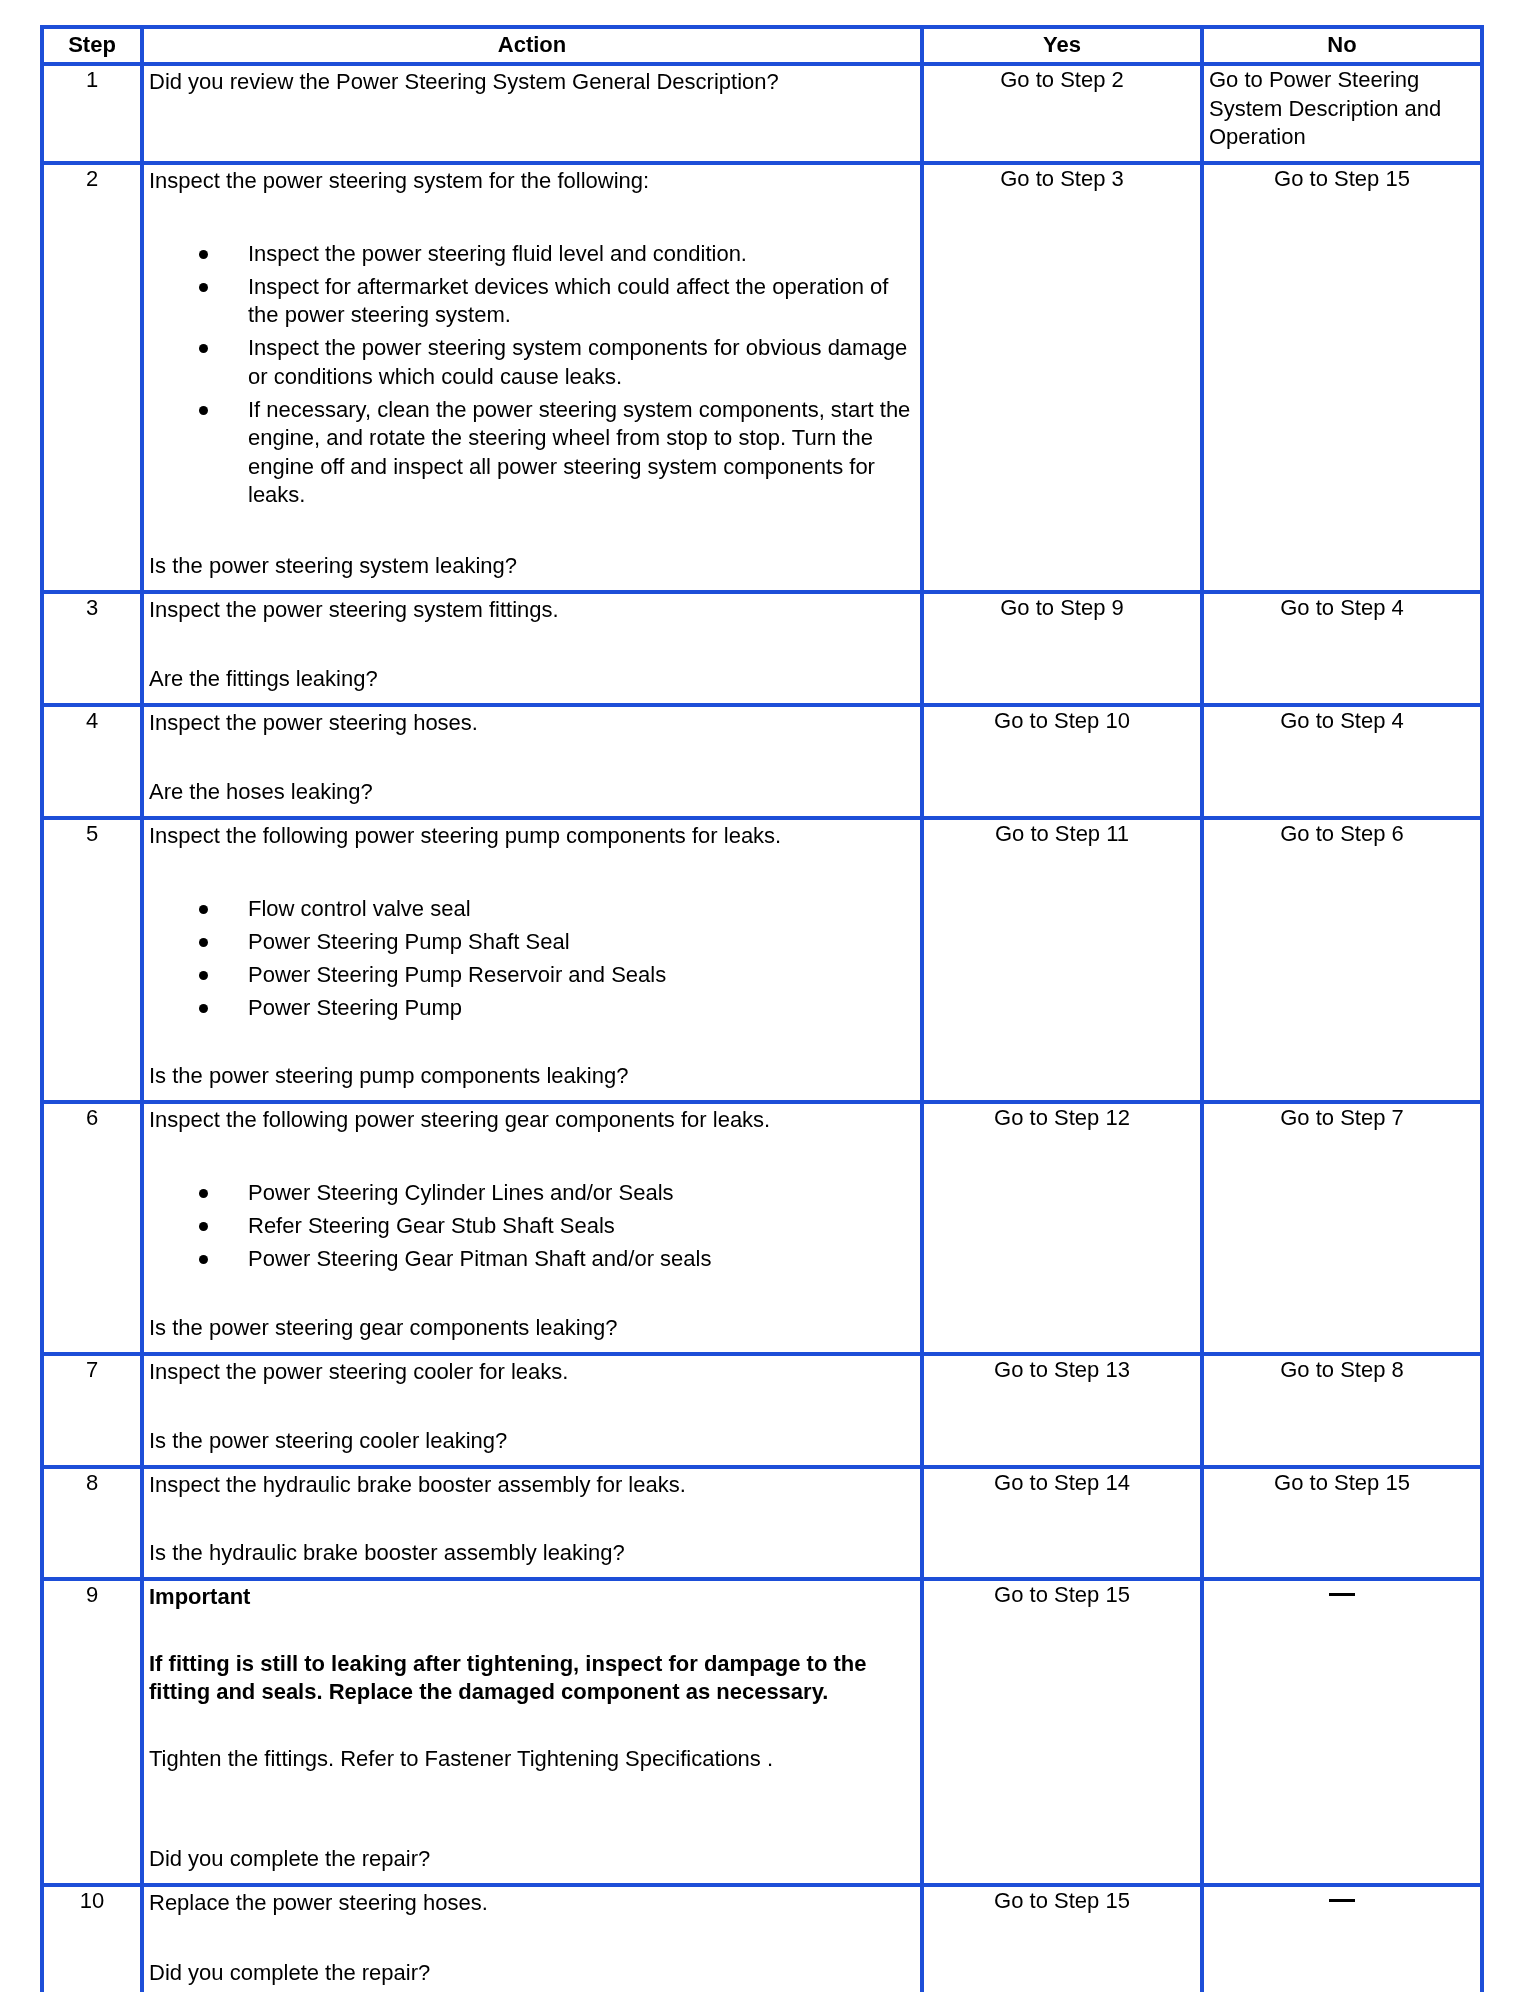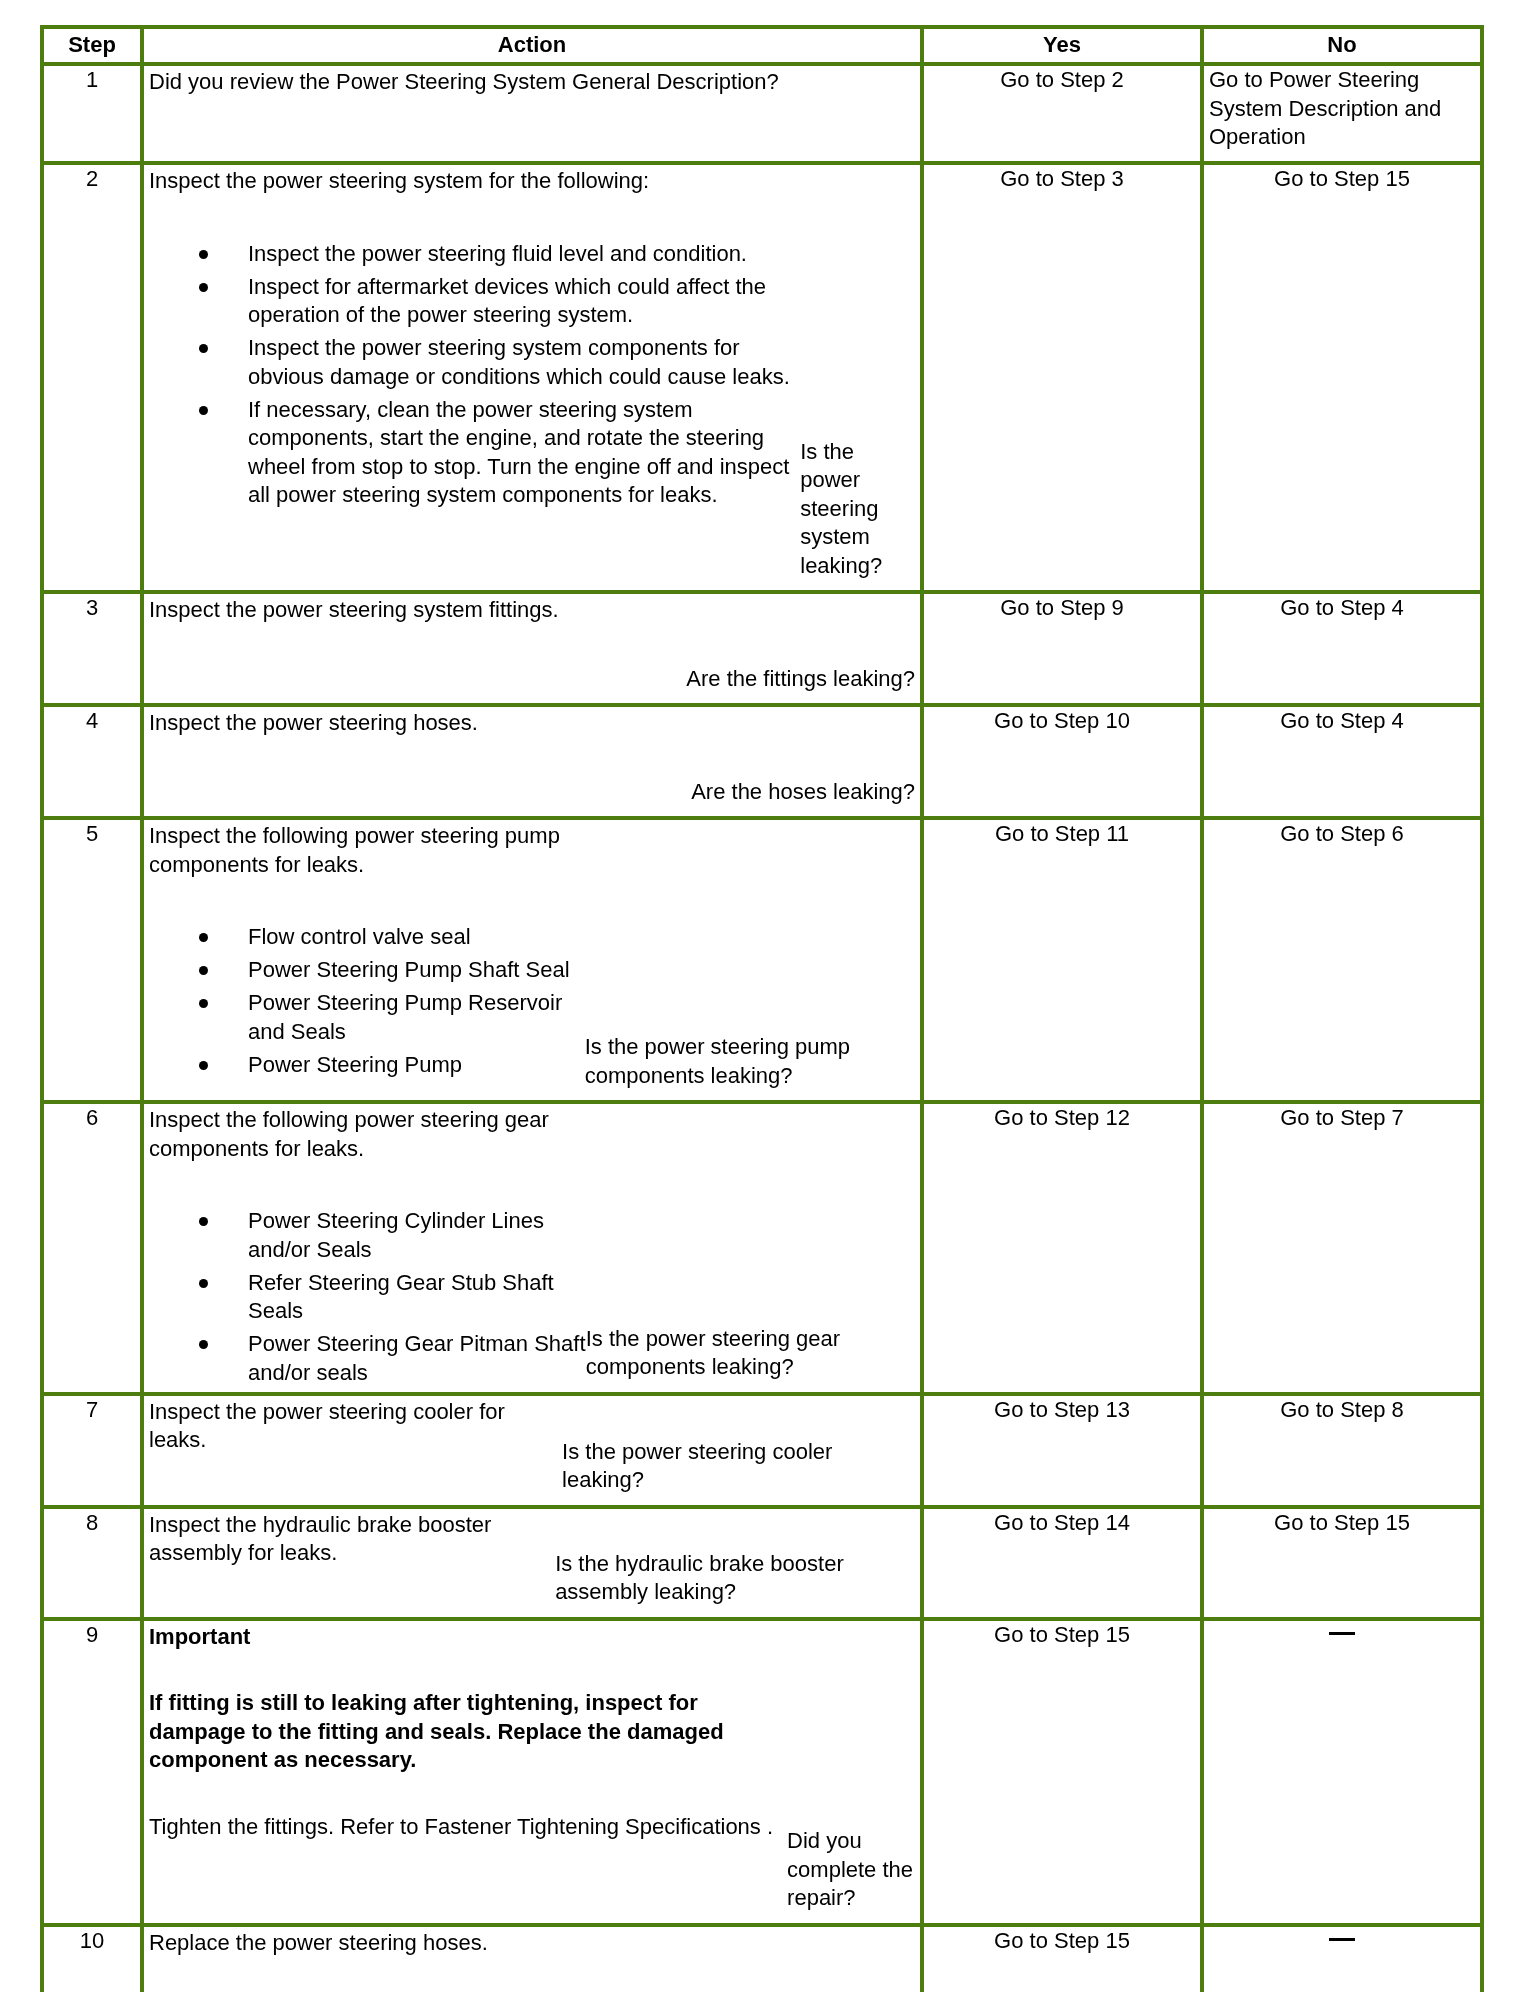--- a/index.html
+++ b/index.html
@@ -10,7 +10,7 @@
     font-size: 22px; line-height: 28.5px;
   }
   table.diag td, table.diag th {
-    border: 4px solid #4d7c0f; padding: 0 5px; vertical-align: top;
+    border: 4px solid #1d4ed8; padding: 0 5px; vertical-align: top;
   }
   table.diag th { font-weight: bold; text-align: center; height: 33px; vertical-align: middle; padding: 0; }
   col.c-step { width: 100px; }

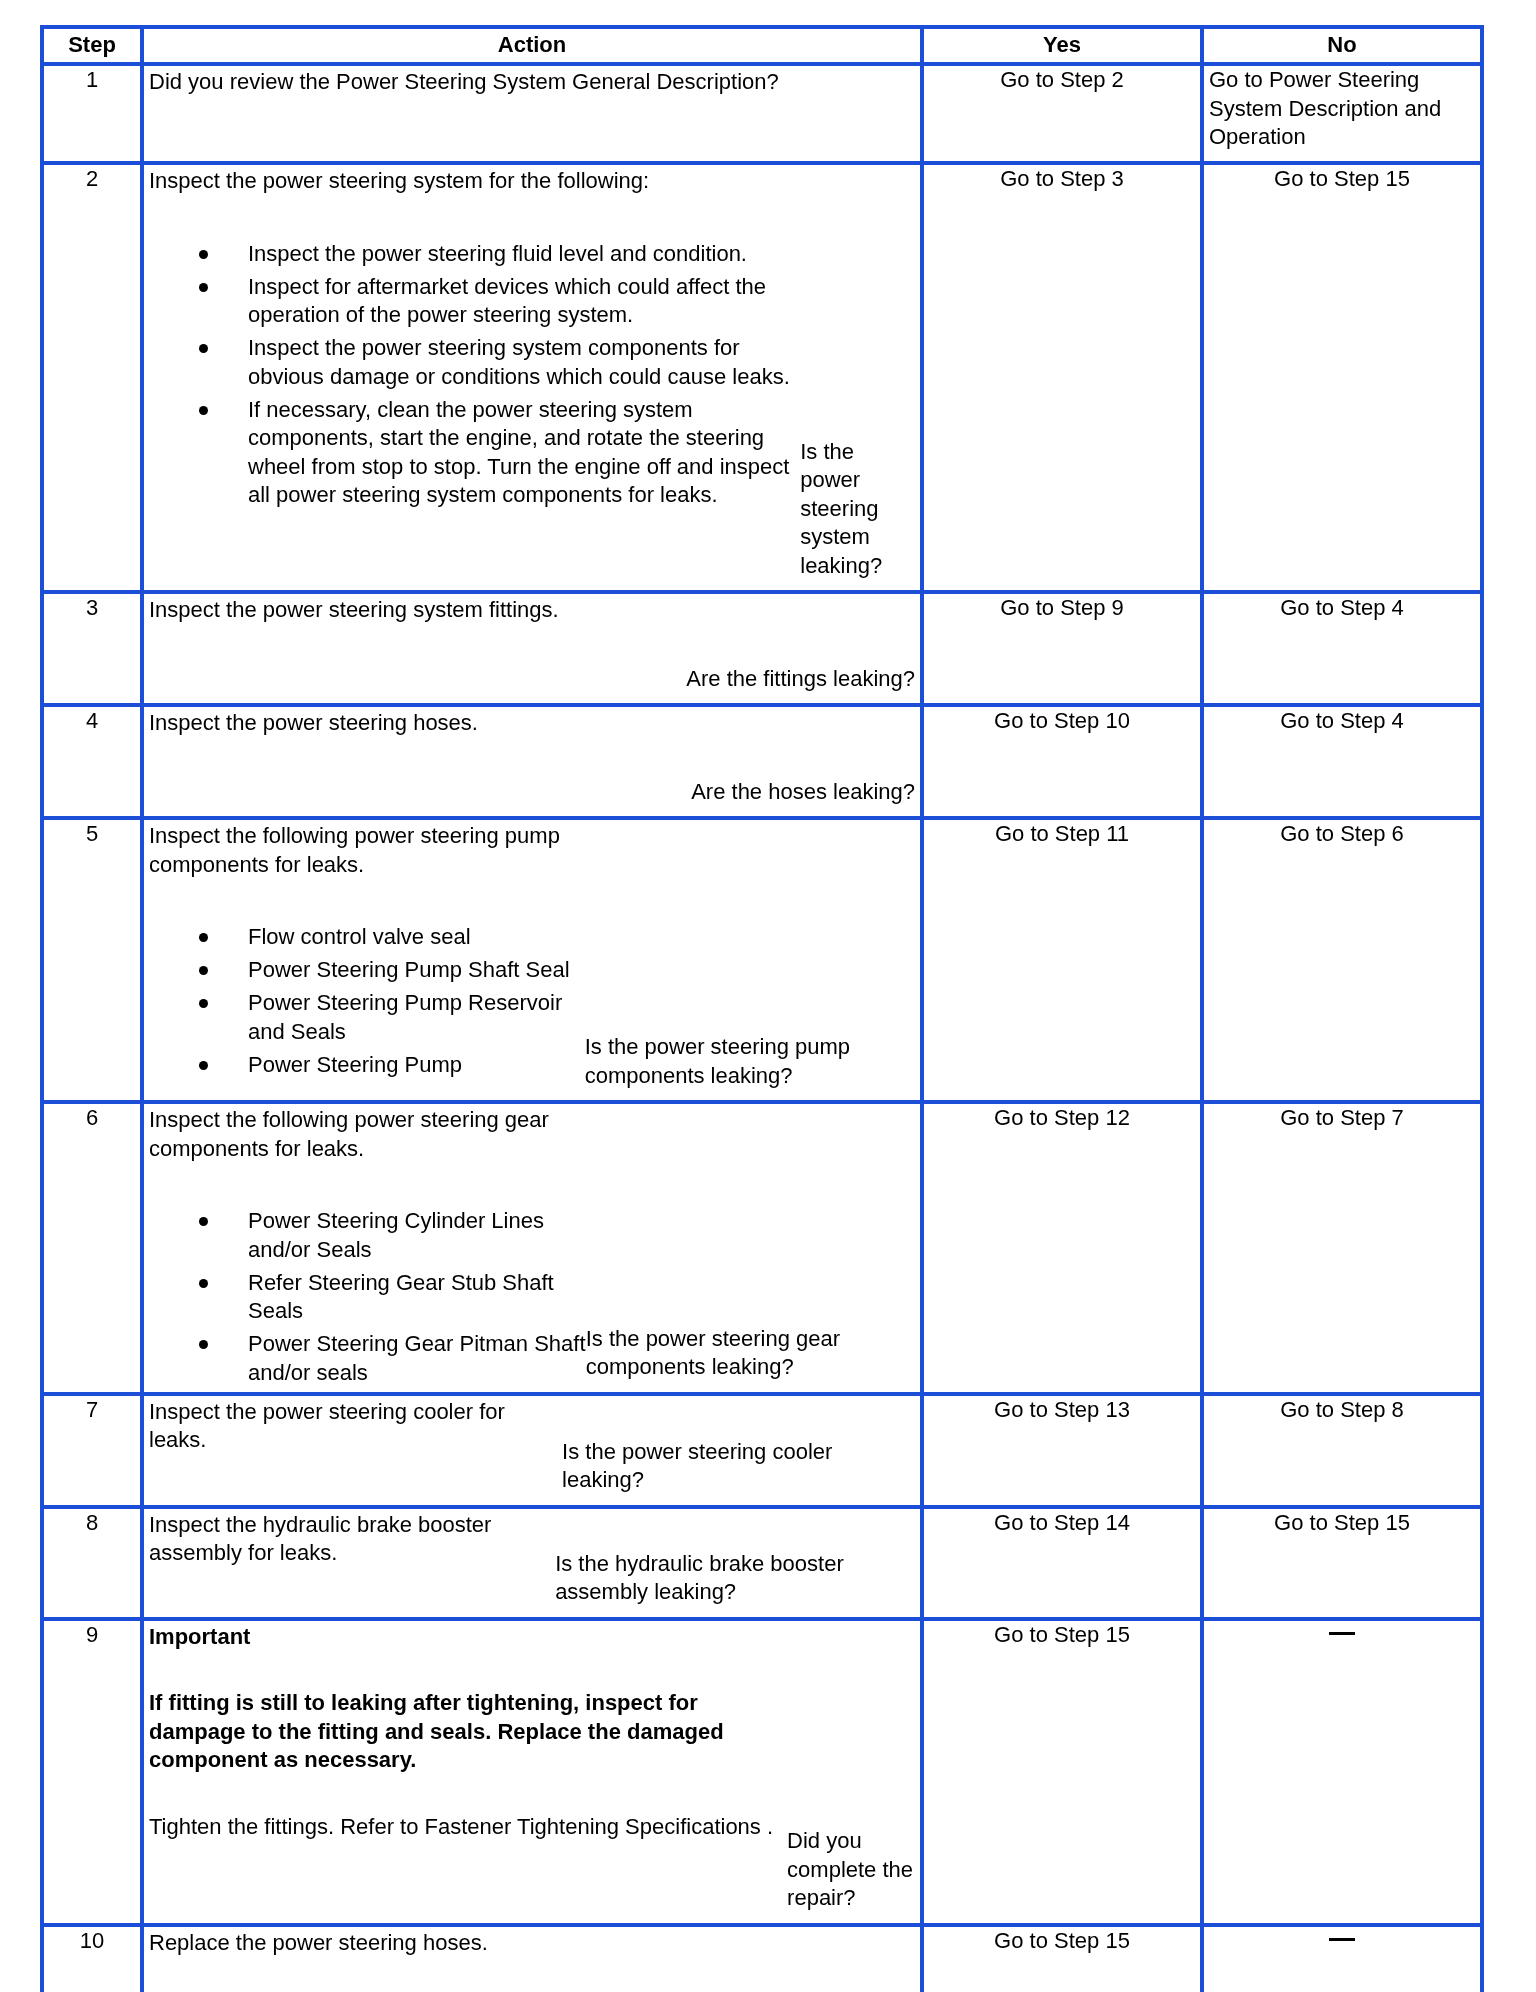--- a/index.html
+++ b/index.html
@@ -20,7 +20,7 @@
   td.step { text-align: center; vertical-align: middle; }
   td.yes, td.no-center { text-align: center; vertical-align: bottom; padding-bottom: 2px; }
   td.no-left { text-align: left; vertical-align: top; padding-top: 2px; }
-  .cell { display: flex; flex-direction: row; justify-content: space-between; height: 100%; }
+  .cell { display: flex; flex-direction: column; justify-content: space-between; height: 100%; }
   .para { margin: 2px 0 0 0; }
   .bold { font-weight: bold; }
   .gap-bullets { height: 44px; }

